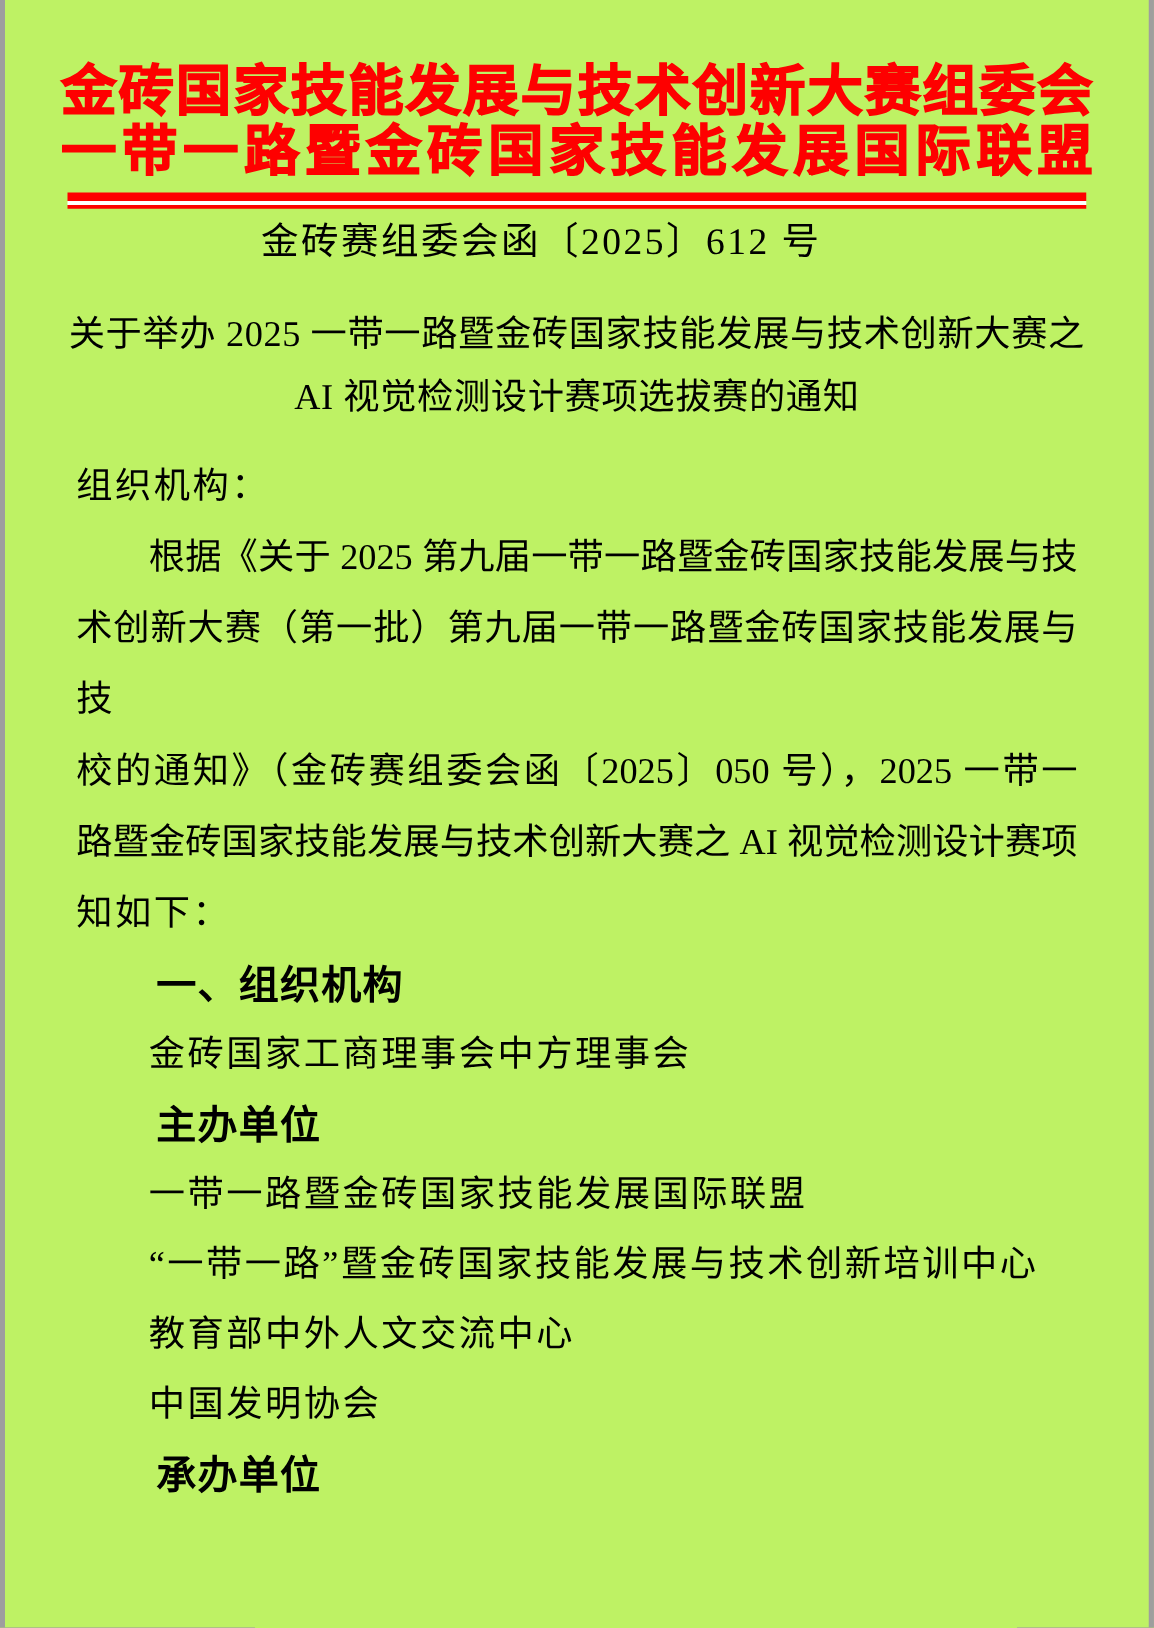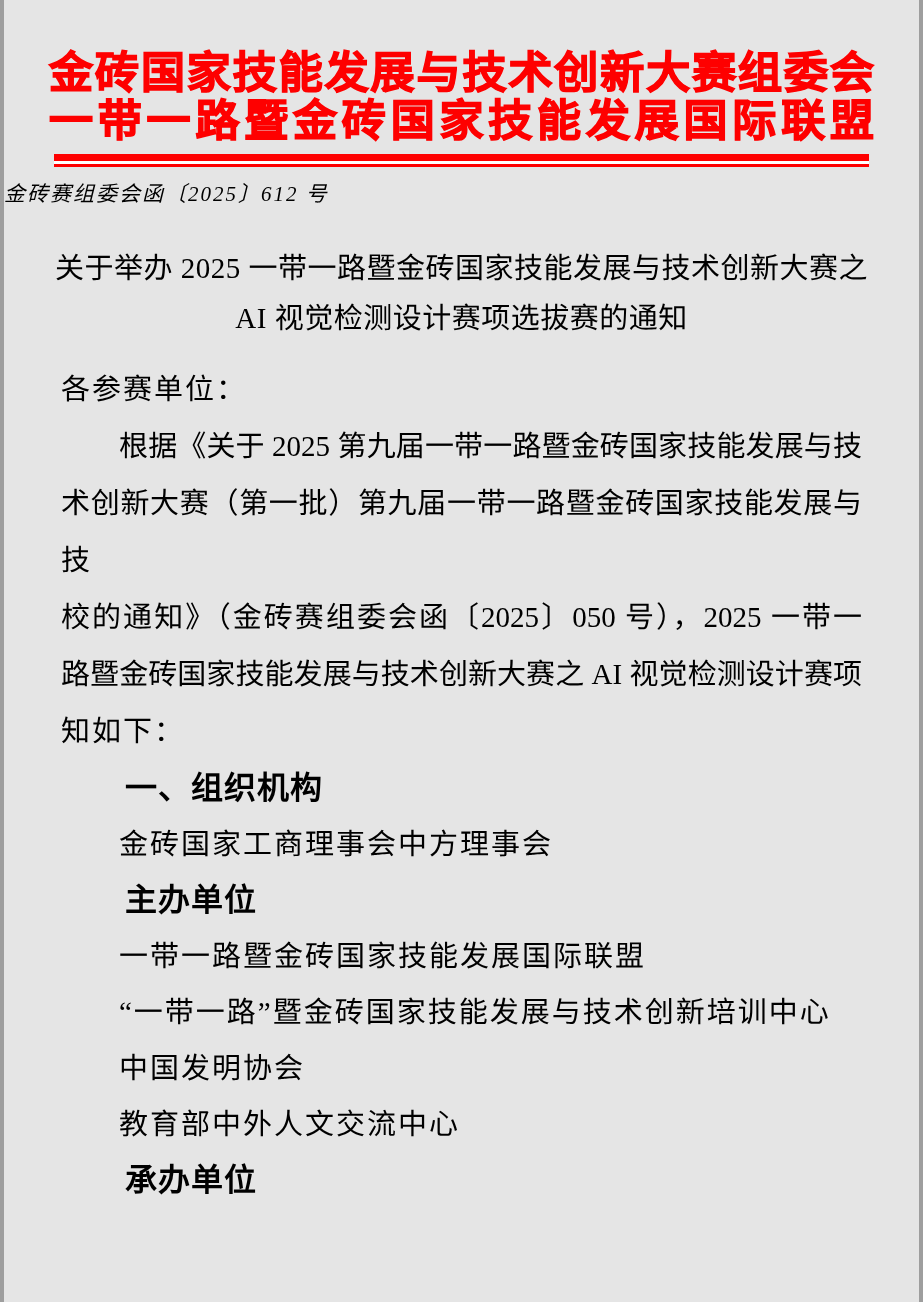--- a/index.html
+++ b/index.html
@@ -8,7 +8,7 @@
     width: 915px;
     height: 1302px;
     margin: 0 auto;
-    background: #e5e5e5;
+    background: #bef264;
     overflow: hidden;
     color: #000;
     font-family: "Liberation Serif", serif;

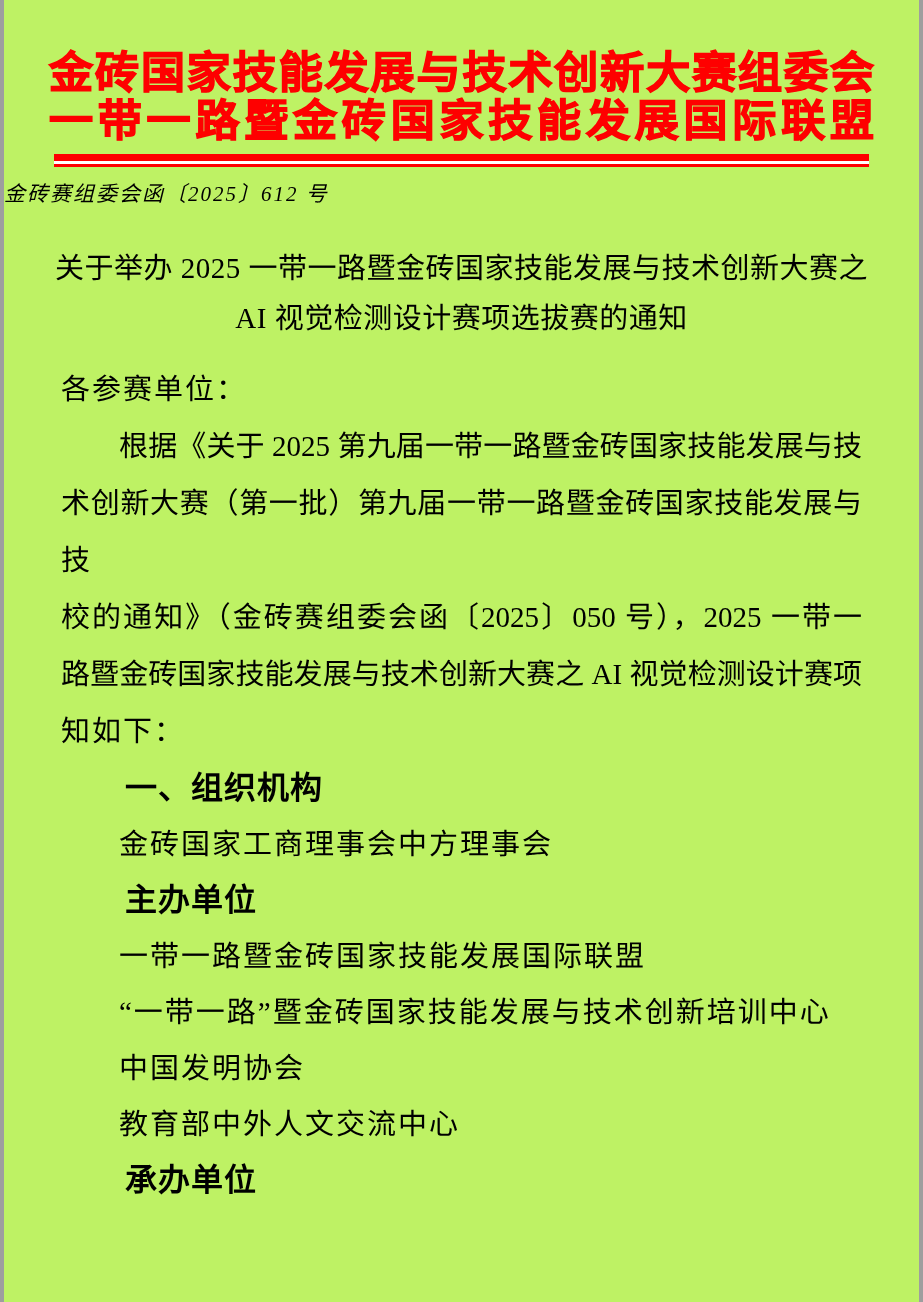--- a/index.html
+++ b/index.html
@@ -35,11 +35,10 @@
   }
   .doc-number {
     margin: 12px 57px 0 0;
-    text-align: left;
-    font-size: 21px;
+    text-align: center;
+    font-size: 30px;
     line-height: 30px;
     letter-spacing: 2px;
-    font-style: italic;
   }
   
   .title-block {

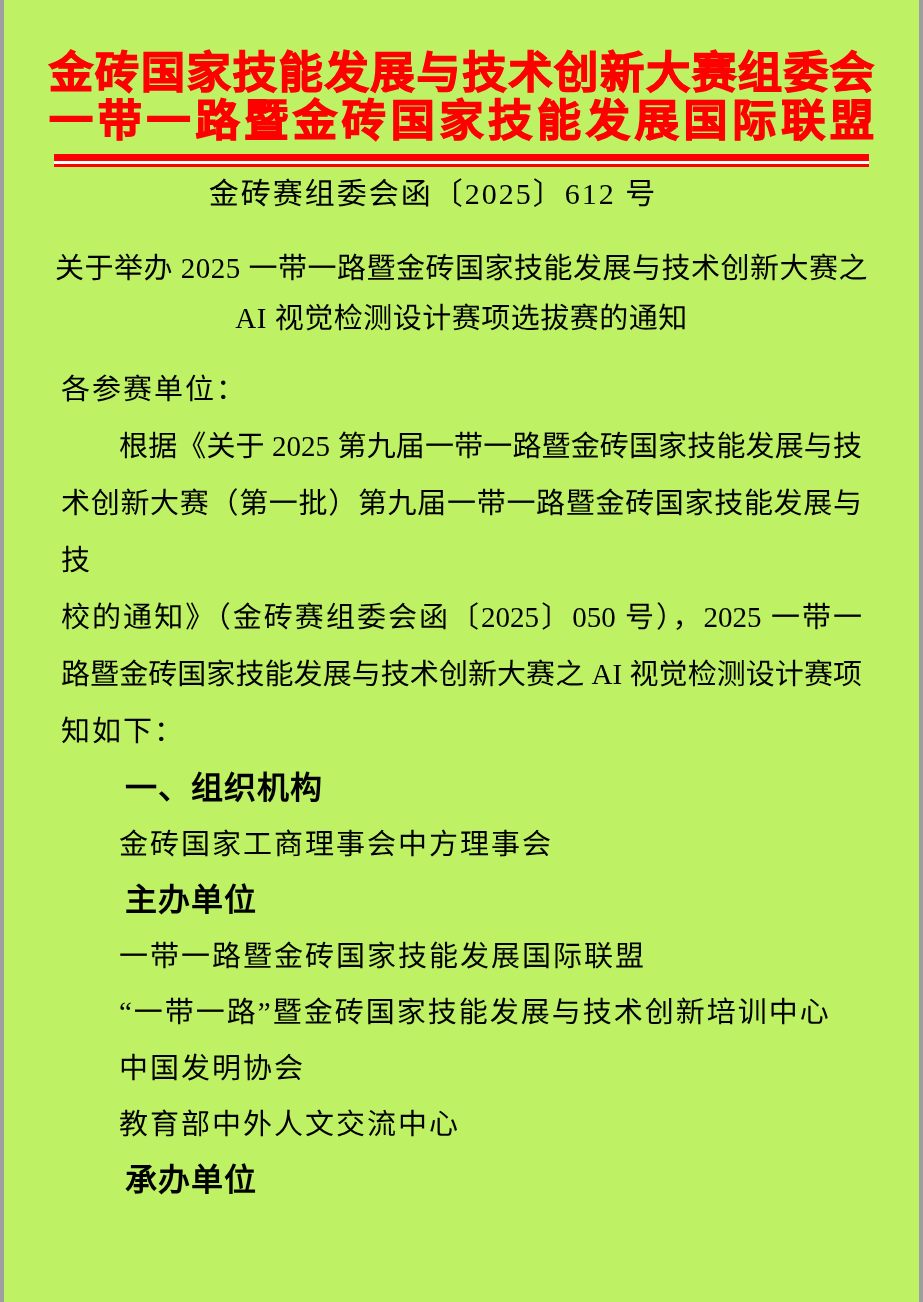--- a/index.html
+++ b/index.html
@@ -96,7 +96,7 @@
   </div>
 
   <div class="body-block">
-    <div class="body-line loose">各参赛单位：</div>
+    <div class="body-line loose">组织机构：</div>
 
     <div class="body-line spread indent">根据《关于 2025 第九届一带一路暨金砖国家技能发展与技</div>
     <div class="body-line spread">术创新大赛（第一批）第九届一带一路暨金砖国家技能发展与技</div>

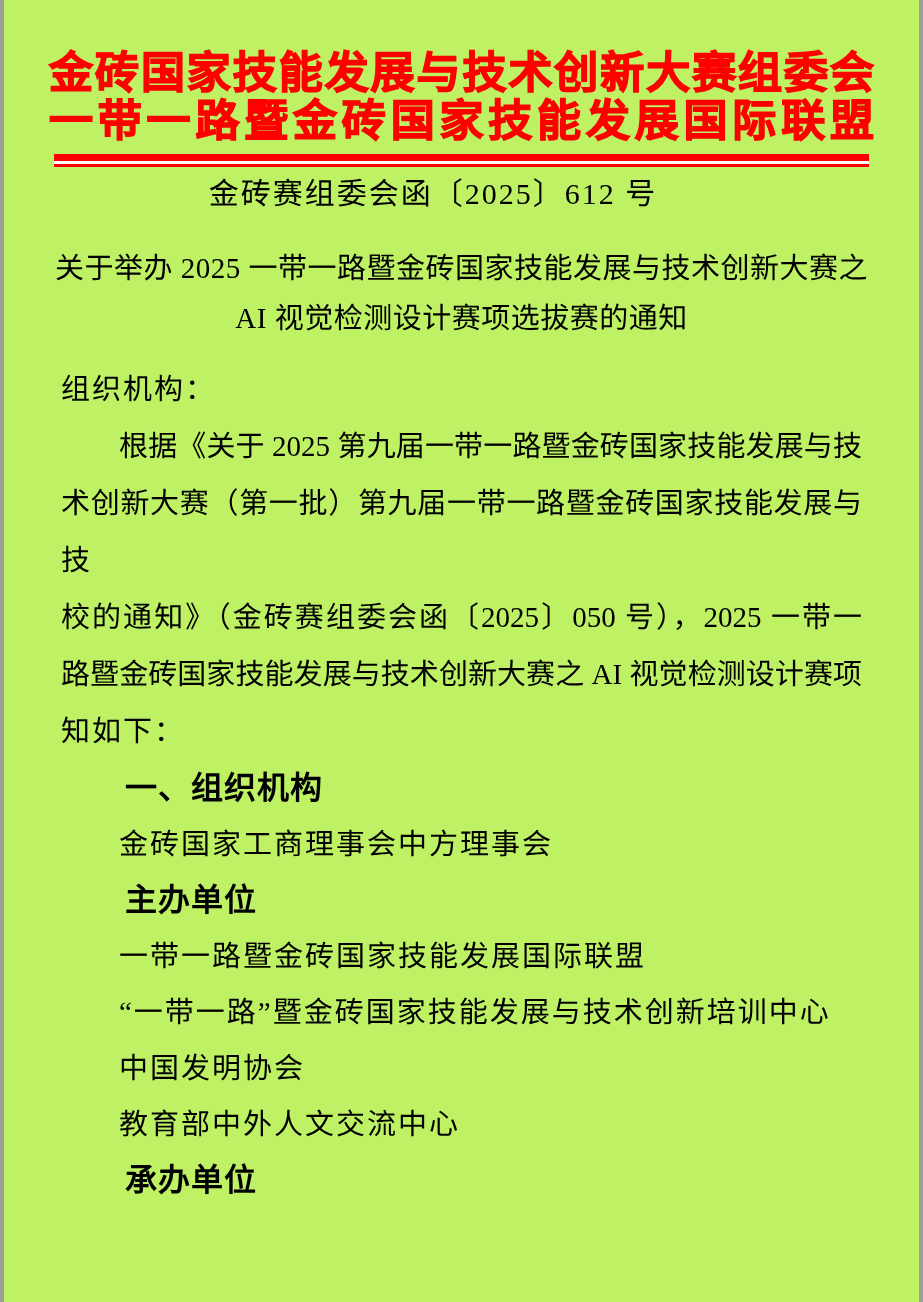--- a/index.html
+++ b/index.html
@@ -110,8 +110,8 @@
     <div class="org-line bold-heading">主办单位</div>
     <div class="org-line">一带一路暨金砖国家技能发展国际联盟</div>
     <div class="org-line">“一带一路”暨金砖国家技能发展与技术创新培训中心</div>
+    <div class="org-line">教育部中外人文交流中心</div>
     <div class="org-line">中国发明协会</div>
-    <div class="org-line">教育部中外人文交流中心</div>
     <div class="org-line bold-heading">承办单位</div>
 
   </div>

